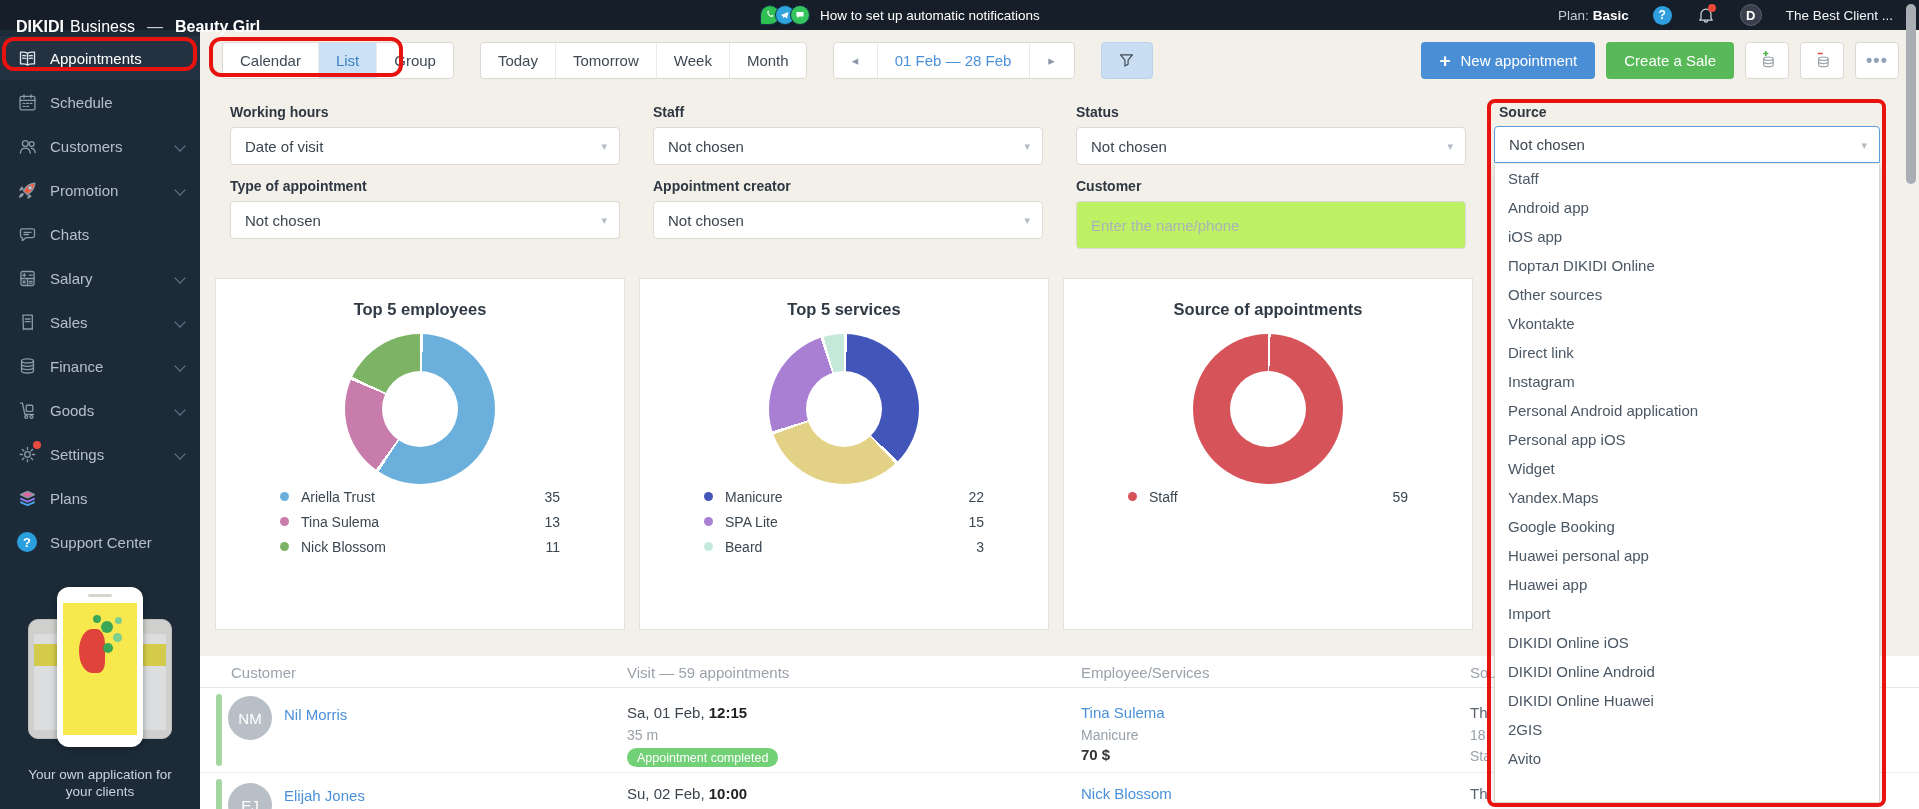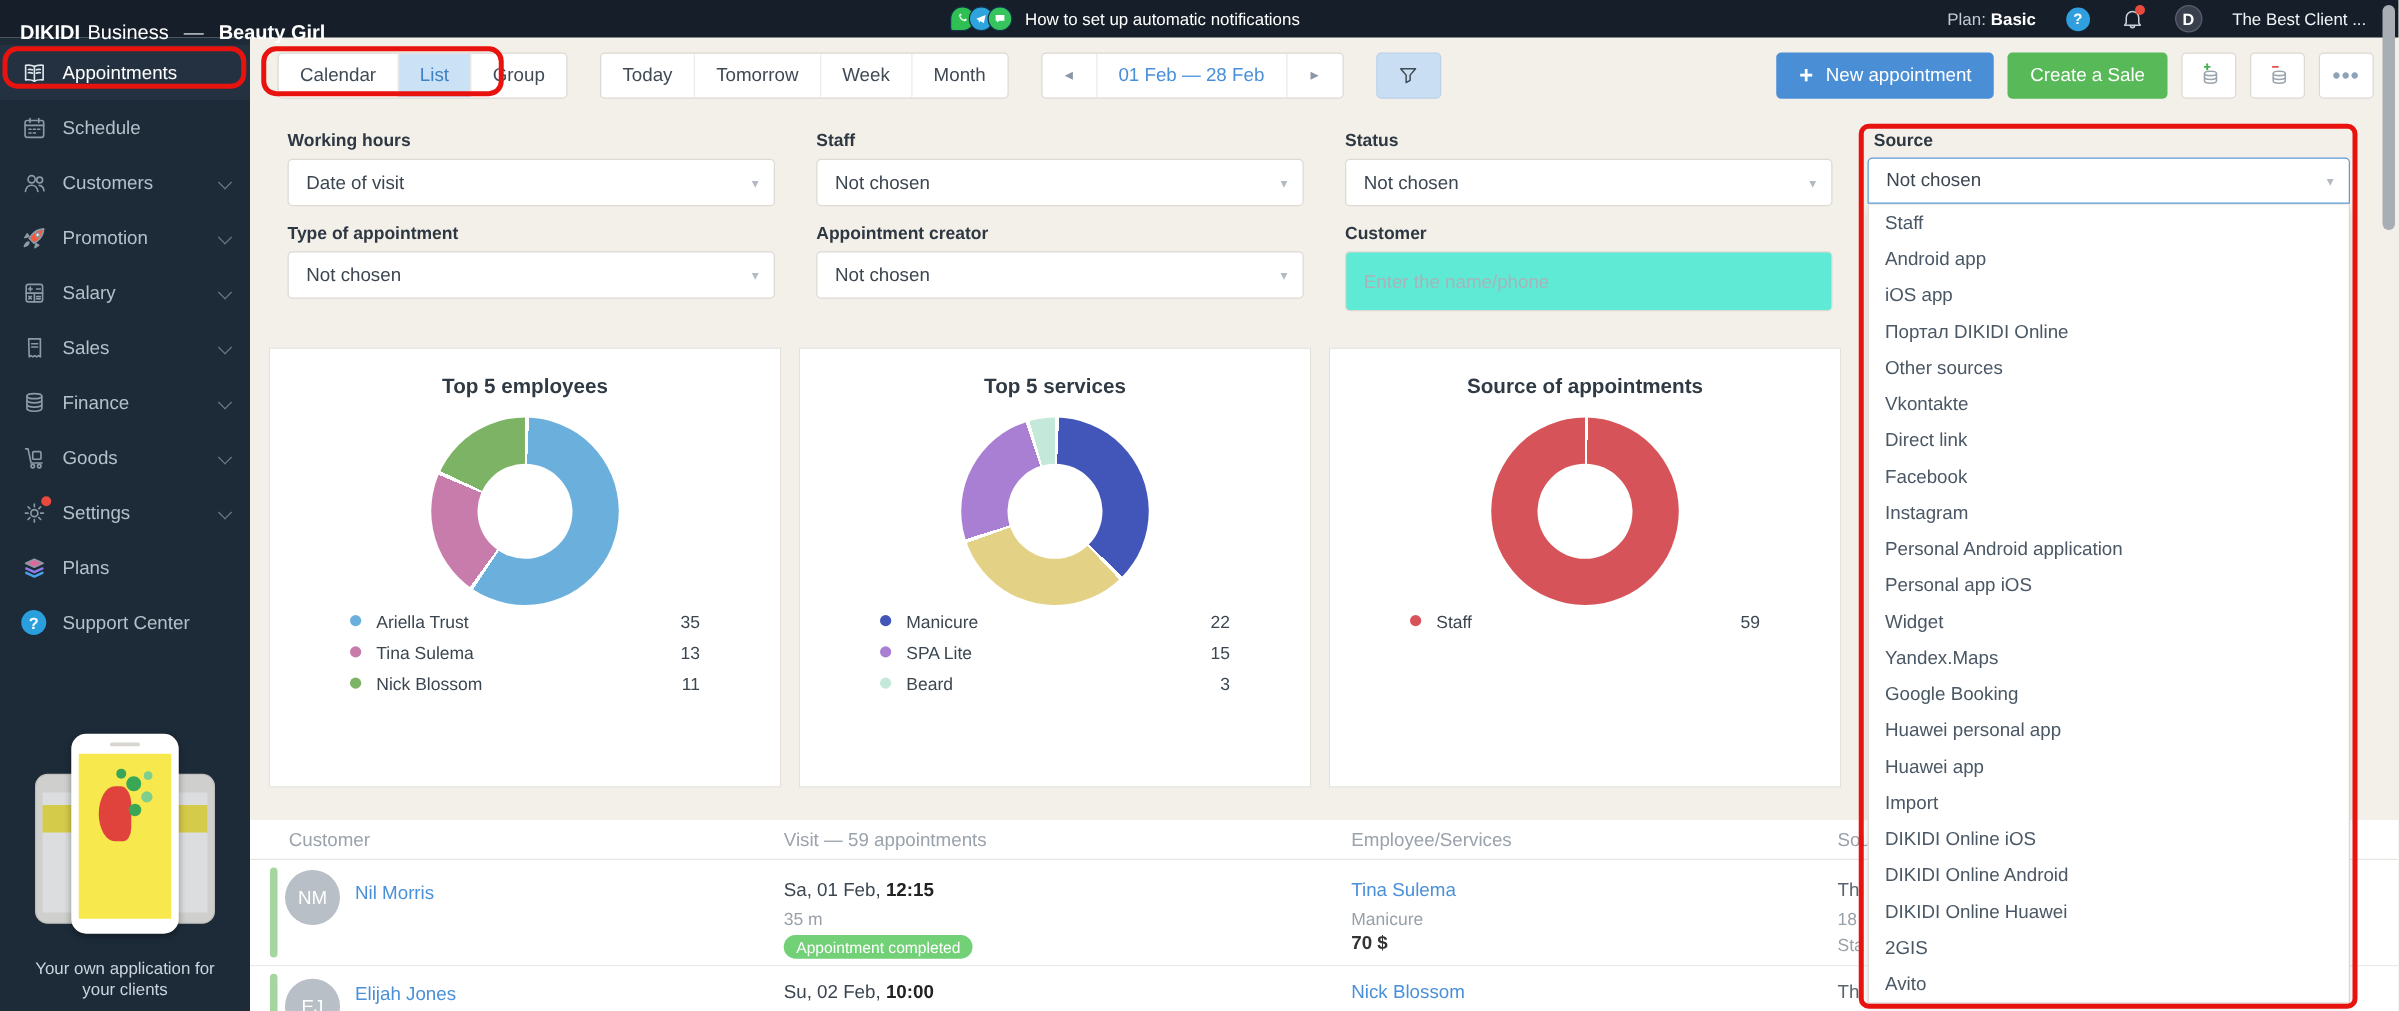--- a/index.html
+++ b/index.html
@@ -233,6 +233,15 @@
           </span>
         <span class="slabel">Promotion</span>
         <span class="chev"></span>
+      </div>
+      <div class="sitem">
+        <span class="sicon">
+            <svg viewBox="0 0 24 24">
+              <path d="M6 5.5h12a2 2 0 0 1 2 2v6a2 2 0 0 1-2 2h-7.5L6 19v-3.5a2 2 0 0 1-2-2v-6a2 2 0 0 1 2-2z"></path>
+              <path d="M8 9.5h8M8 12h5"></path>
+            </svg>
+          </span>
+        <span class="slabel">Chats</span>
       </div>
       <div class="sitem">
         <span class="sicon">

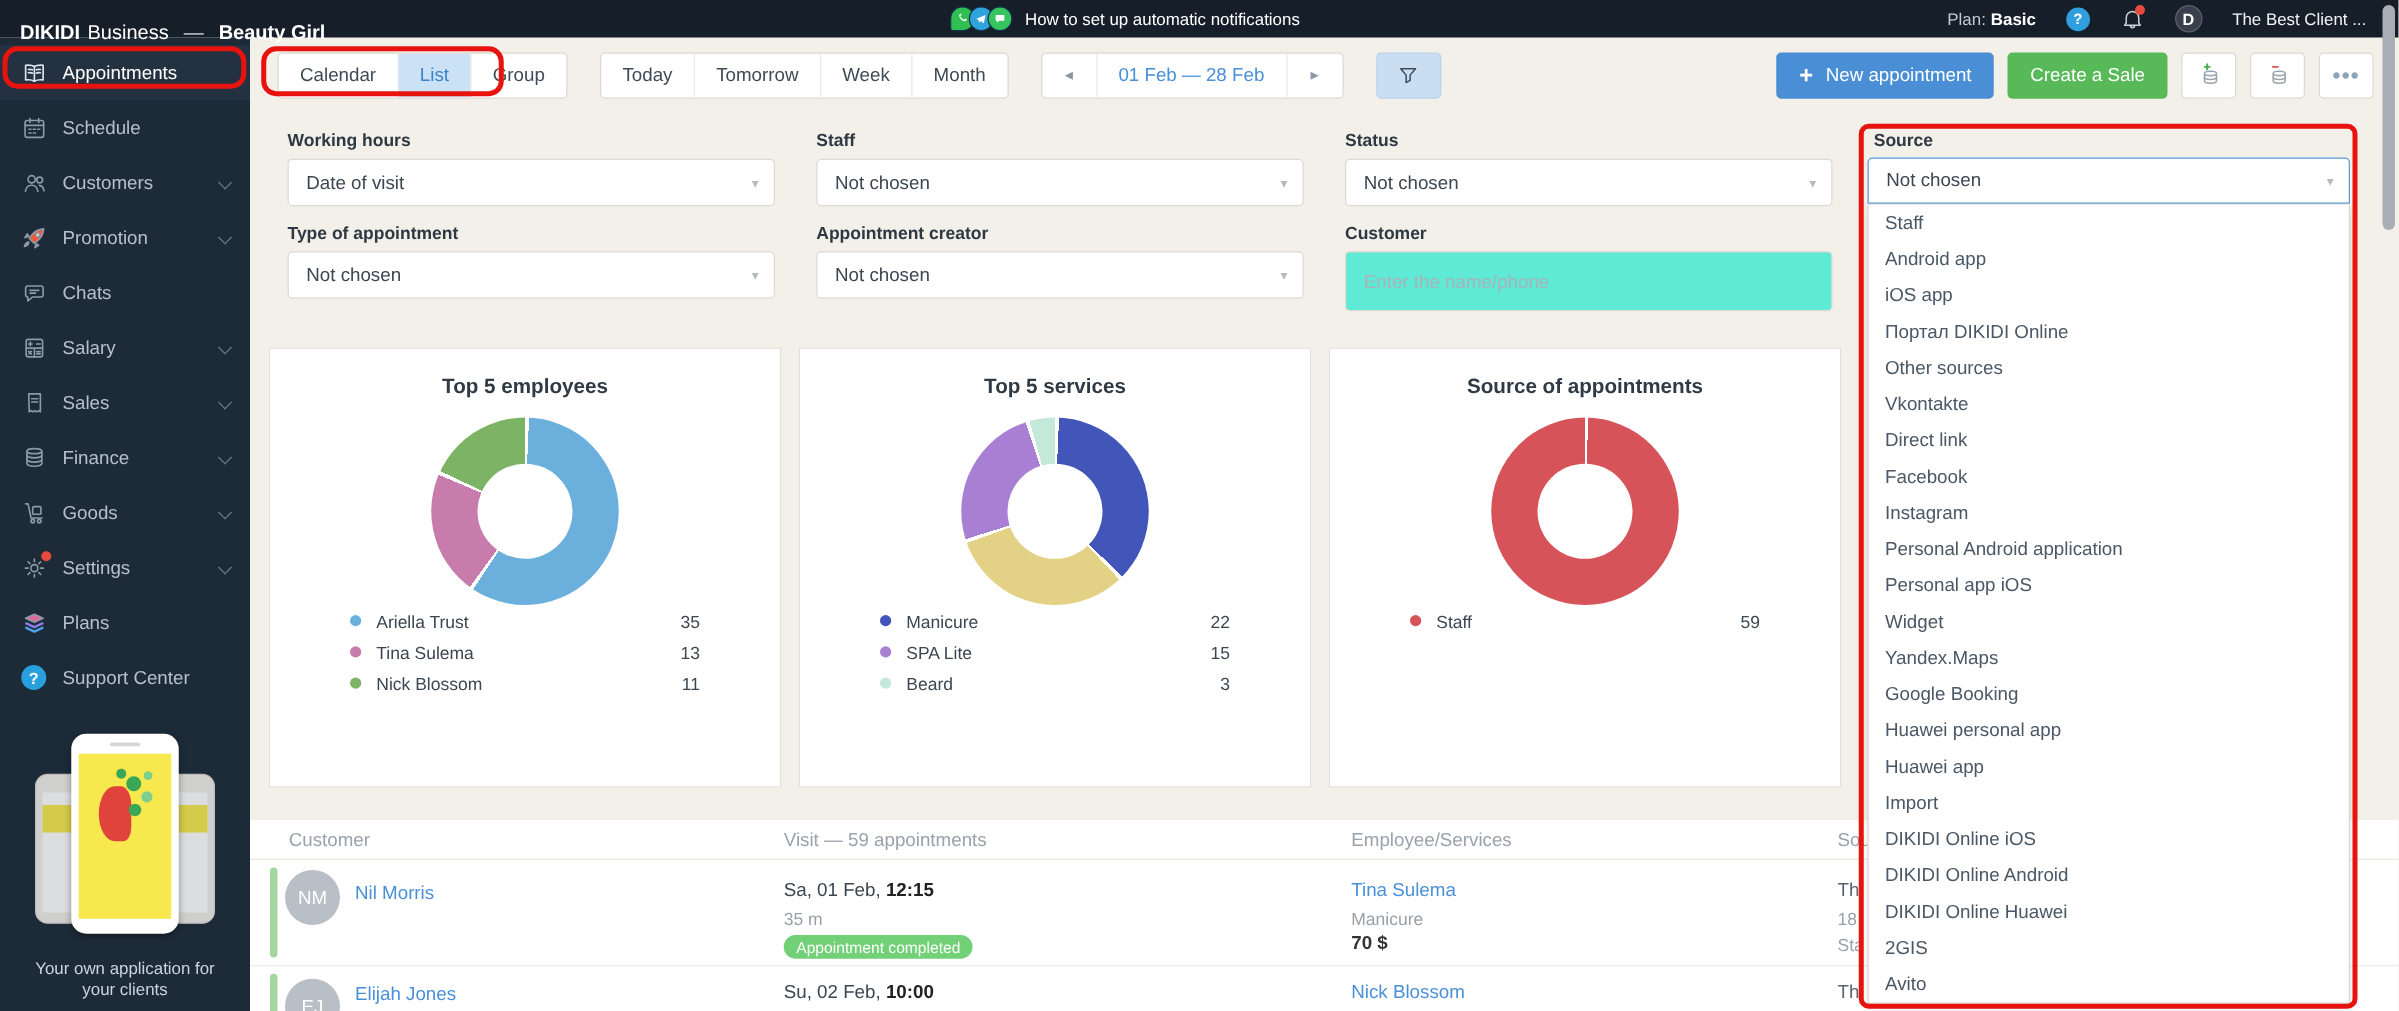--- a/index.html
+++ b/index.html
@@ -95,7 +95,7 @@
   .fselect{position:relative;background:#fff;border:1px solid #ddd9d3;border-radius:4px;height:38px;display:flex;align-items:center;padding:0 14px;font-size:15px;color:#3c4650;cursor:pointer;}
   .caret{position:absolute;right:12px;top:12px;color:#b3bac1;font-size:11px;}
   .caret::after{content:"▾";}
-  .finput{width:100%;background:#5eead4;border:1px solid #ddd9d3;border-radius:4px;height:48px;padding:0 14px;font-size:15px;color:#3c4650;font-family:inherit;}
+  .finput{width:100%;background:#bef264;border:1px solid #ddd9d3;border-radius:4px;height:48px;padding:0 14px;font-size:15px;color:#3c4650;font-family:inherit;}
   .finput::placeholder{color:#aab2ba;}
 
   

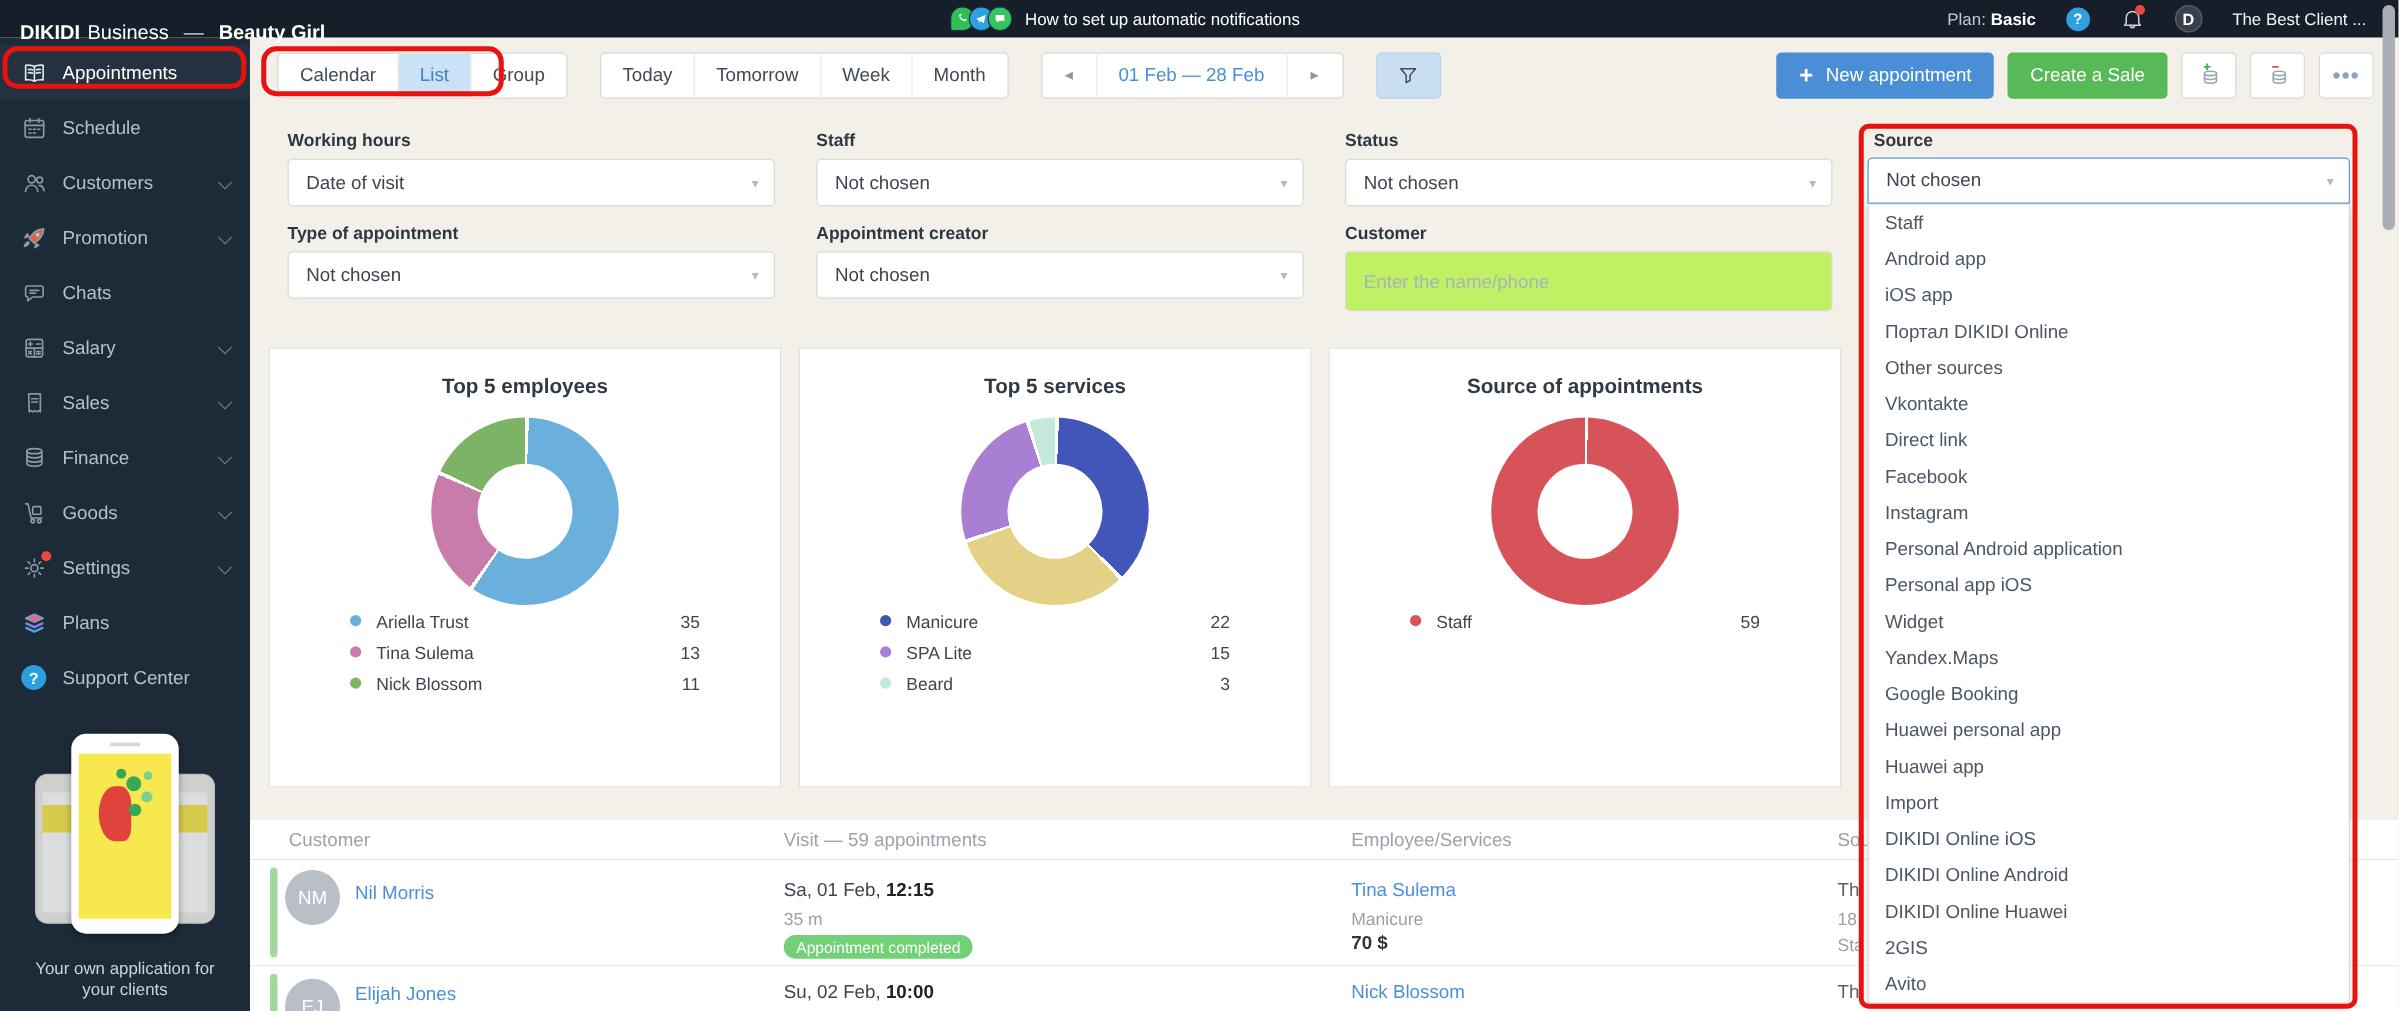--- a/index.html
+++ b/index.html
@@ -549,7 +549,6 @@
     <div class="opt">Other sources</div>
     <div class="opt">Vkontakte</div>
     <div class="opt">Direct link</div>
-    <div class="opt">Facebook</div>
     <div class="opt">Instagram</div>
     <div class="opt">Personal Android application</div>
     <div class="opt">Personal app iOS</div>

